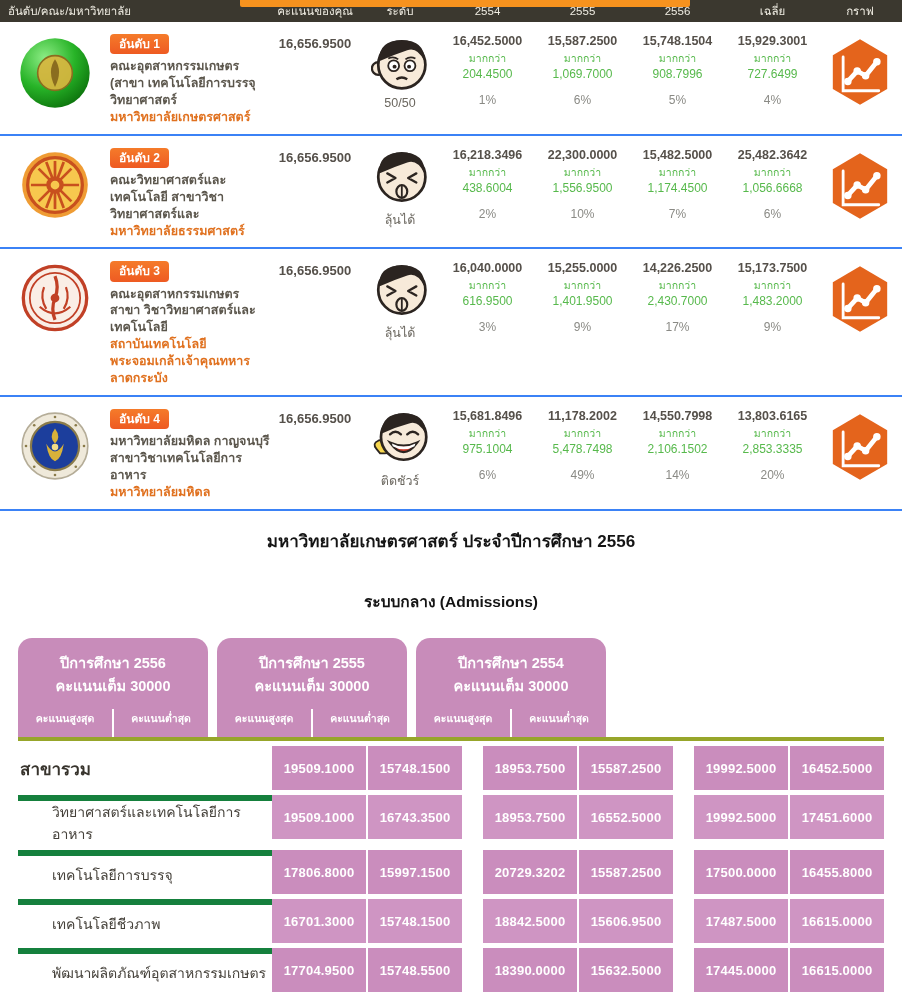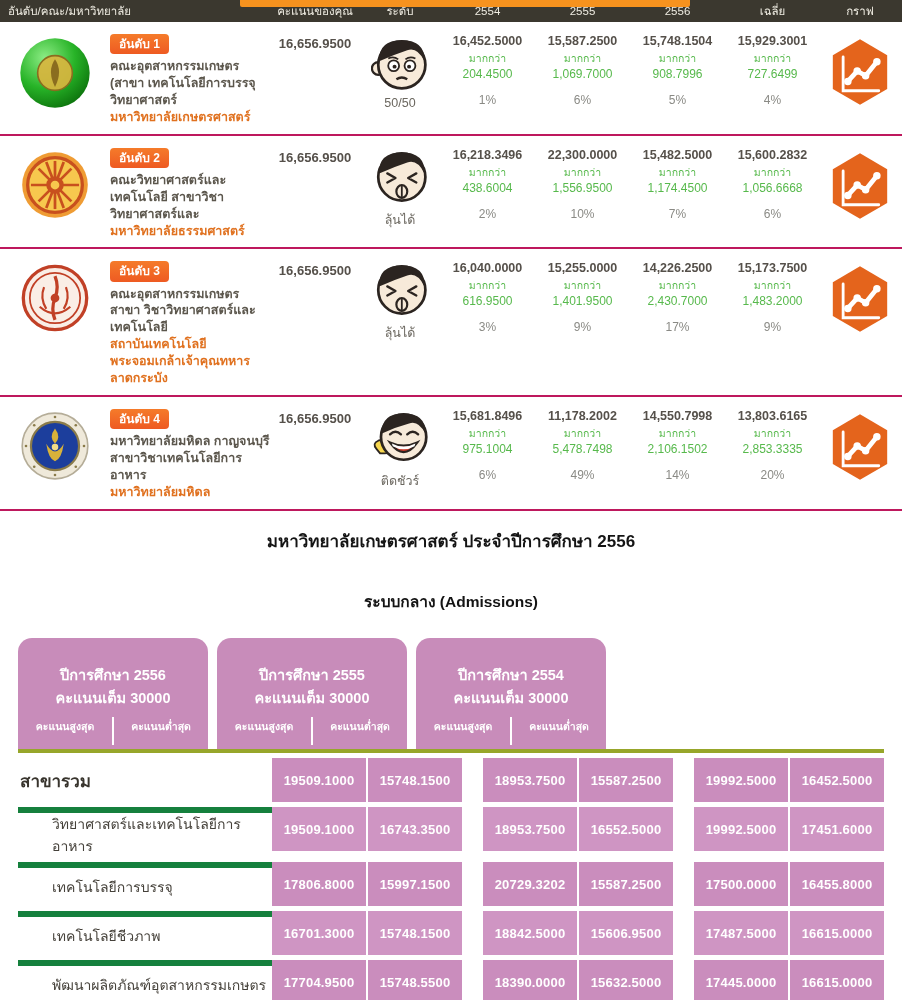--- a/index.html
+++ b/index.html
@@ -10,7 +10,7 @@
   .hc{text-align:center;}
   .hc.first{width:270px;text-align:left;padding-left:8px;box-sizing:border-box;}
   .hc.score{width:90px}.hc.level{width:80px}.hc.year{width:95px}.hc.graph{width:80px}
-  .rrow{display:flex;align-items:flex-start;padding:12px 0 8px;border-bottom:2px solid #be185d;background:#fff;min-height:82px;}
+  .rrow{display:flex;align-items:flex-start;padding:12px 0 8px;border-bottom:2px solid #3b82f6;background:#fff;min-height:82px;}
   .c-logo{width:110px;display:flex;justify-content:center;padding-top:2px;}
   .c-info{width:160px;font-size:12.5px;line-height:1.35;box-sizing:border-box;}
   .badge{display:inline-block;background:linear-gradient(#f57b2a,#ee5a22);color:#fff;font-weight:bold;font-size:12px;padding:2px 9px;border-radius:4px;margin-bottom:4px;}

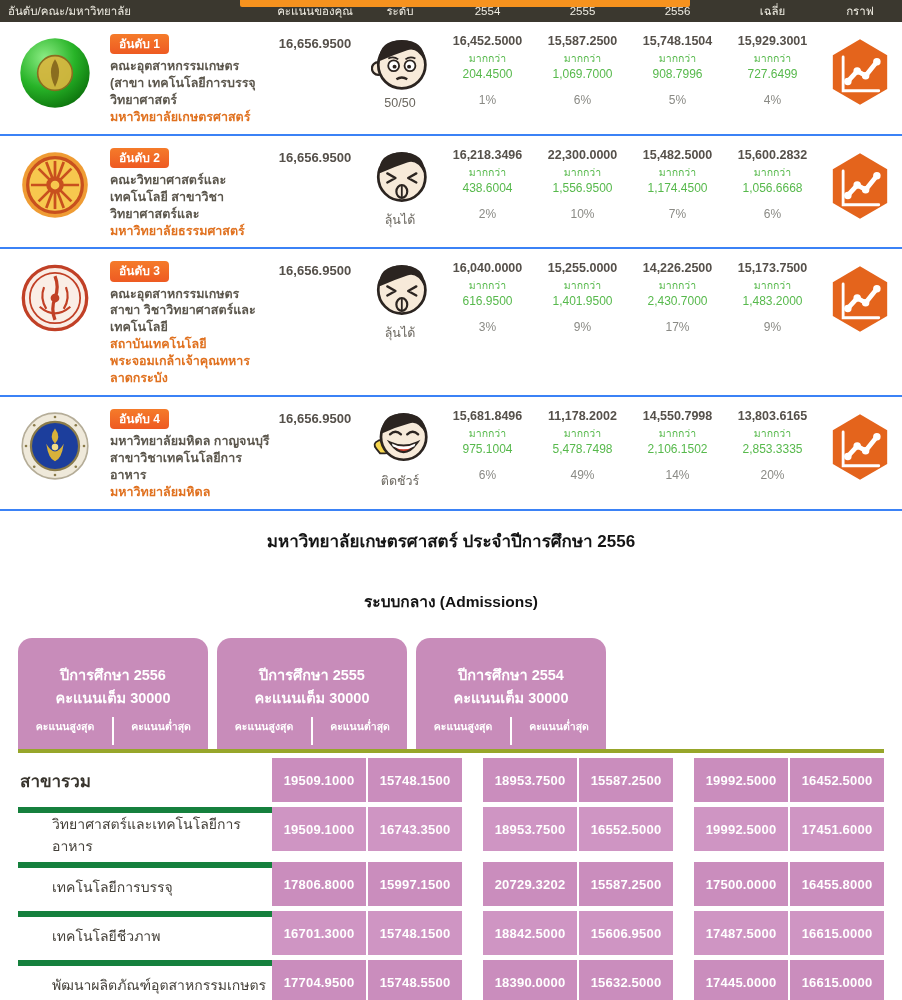--- a/index.html
+++ b/index.html
@@ -195,7 +195,7 @@
     <div class="pct">7%</div>
   </div>
   <div class="c-year">
-    <div class="yv">15,600.2832</div>
+    <div class="yv">25,482.3642</div>
     <div class="cmp">มากกว่า</div>
     <div class="diff">1,056.6668</div>
     <div class="pct">6%</div>

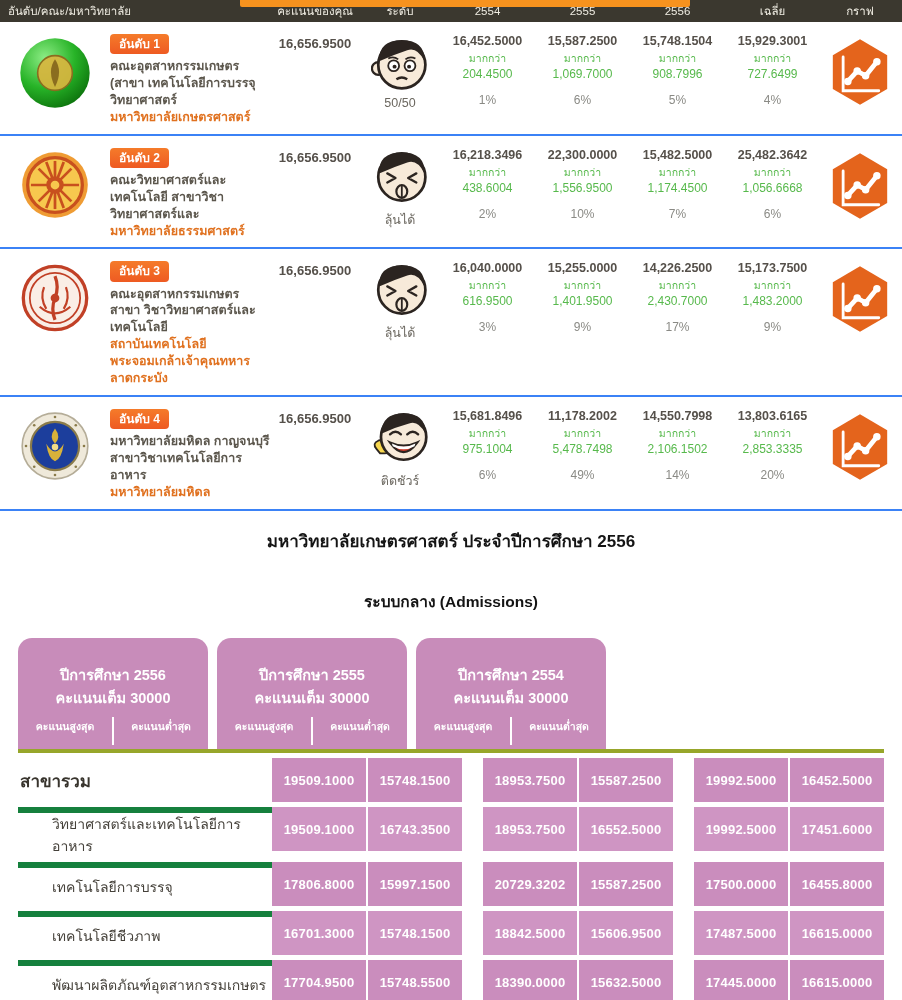--- a/index.html
+++ b/index.html
@@ -35,7 +35,7 @@
   .plabel-col{width:277px;display:flex;align-items:center;justify-content:center;font-size:19px;font-weight:bold;color:#3a362f;}
   .pgroups{display:flex;gap:9px;}
   .pgroup{width:190px;background:#c88cba;border-radius:14px 14px 0 0;color:#fff;text-align:center;}
-  .pg-title{font-size:14.5px;font-weight:bold;padding:26px 0 4px;line-height:1.55;}
+  .pg-title{font-size:14.5px;font-weight:bold;padding:14px 0 4px;line-height:1.55;}
   .pg-sub{display:flex;align-items:center;height:36px;}
   .pg-sub .sc{width:94px;font-size:10.5px;font-weight:bold;padding-bottom:10px;}
   .pg-sub .vline{width:2px;background:#fff;height:28px;}

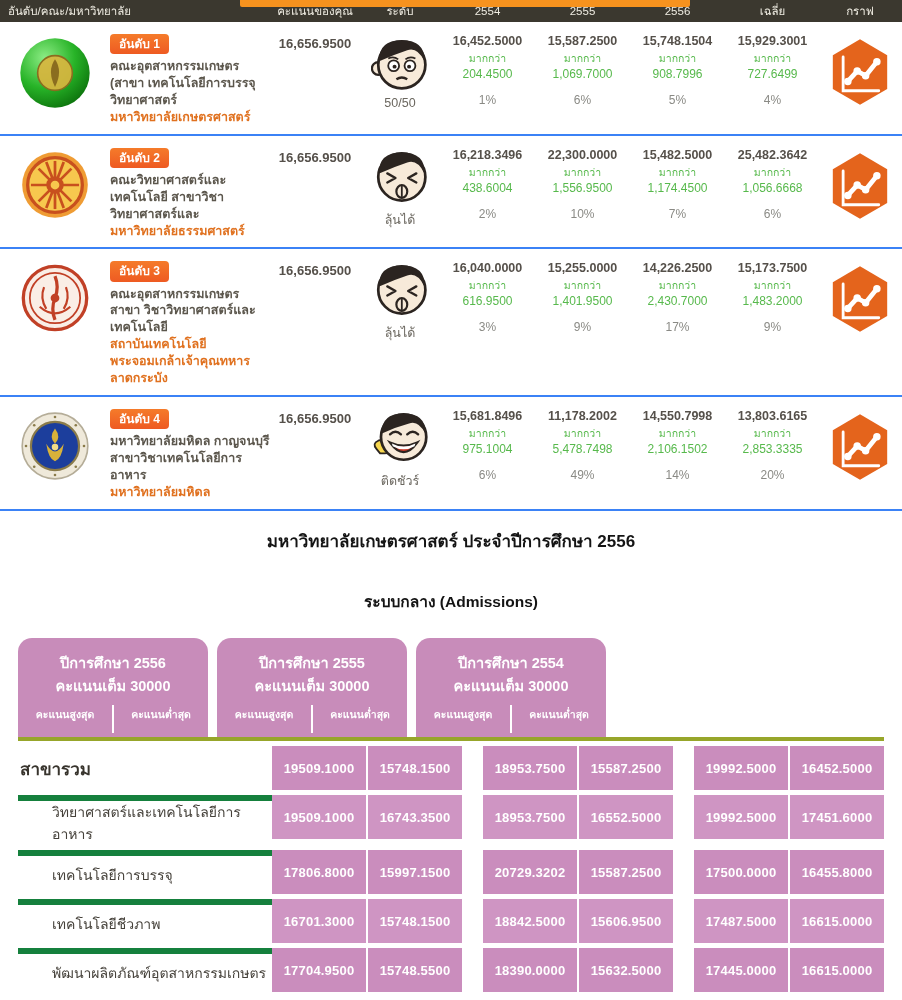--- a/index.html
+++ b/index.html
@@ -36,7 +36,7 @@
   .pgroups{display:flex;gap:9px;}
   .pgroup{width:190px;background:#c88cba;border-radius:14px 14px 0 0;color:#fff;text-align:center;}
   .pg-title{font-size:14.5px;font-weight:bold;padding:14px 0 4px;line-height:1.55;}
-  .pg-sub{display:flex;align-items:center;height:36px;}
+  .pg-sub{display:flex;align-items:flex-end;height:36px;}
   .pg-sub .sc{width:94px;font-size:10.5px;font-weight:bold;padding-bottom:10px;}
   .pg-sub .vline{width:2px;background:#fff;height:28px;}
   .greenline{height:4px;background:#97a62a;}

